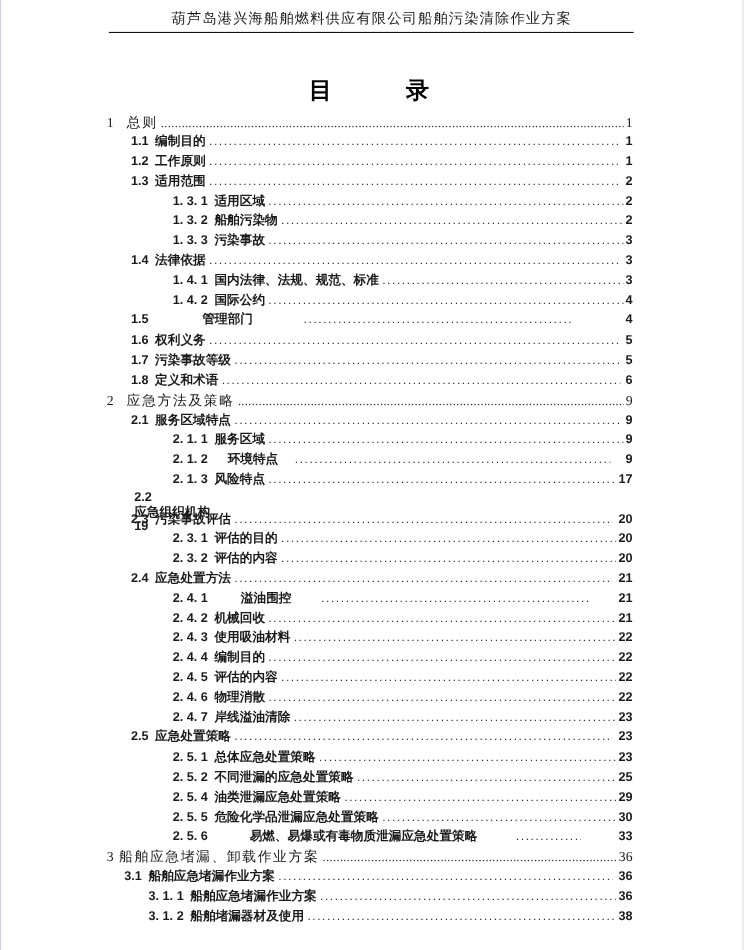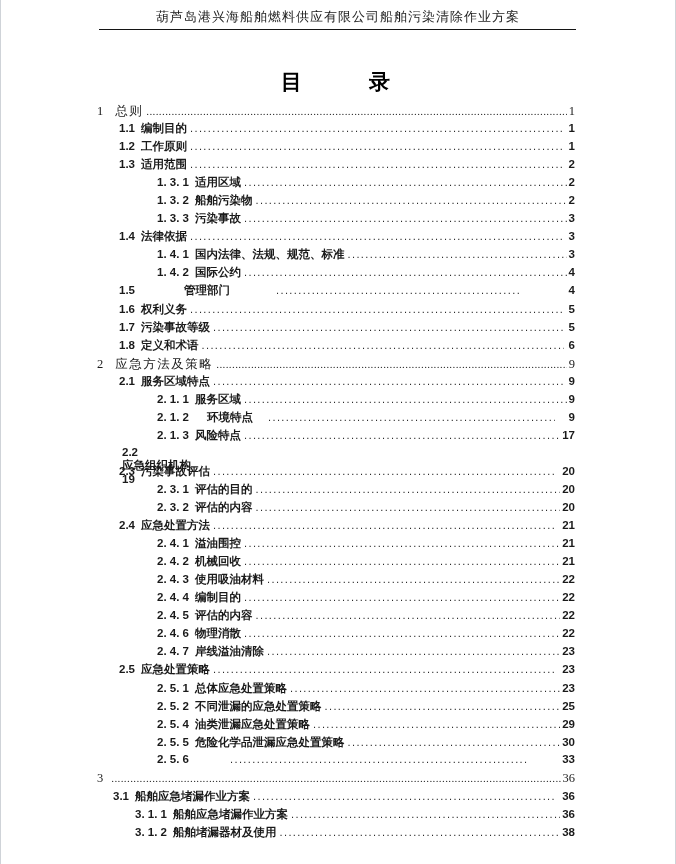--- a/index.html
+++ b/index.html
@@ -262,7 +262,7 @@
     <span class="page-num">21</span>
   </div>
 
-  <div class="toc-row l3" style="padding-left: 61px;">
+  <div class="toc-row l3" style="padding-left: 61px; gap: 24px;">
     <span class="num">2. 4. 1</span>
     <span class="entry-title">溢油围控</span>
     <span class="dot-leader">....................................................................................................................................................................................................................................................................</span>

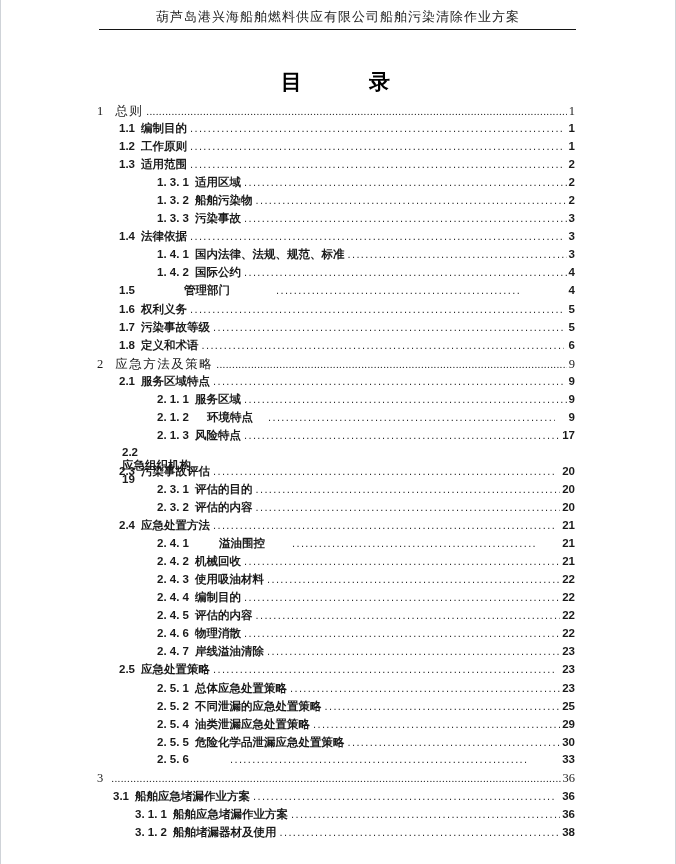--- a/index.html
+++ b/index.html
@@ -348,6 +348,7 @@
 
   <div class="toc-row l3" style="padding-left: 61px; gap: 32px;">
     <span class="num">2. 5. 6</span>
+    <span class="entry-title">易燃、易爆或有毒物质泄漏应急处置策略</span>
     <span class="dot-leader">....................................................................................................................................................................................................................................................................</span>
     <span class="page-num">33</span>
   </div>

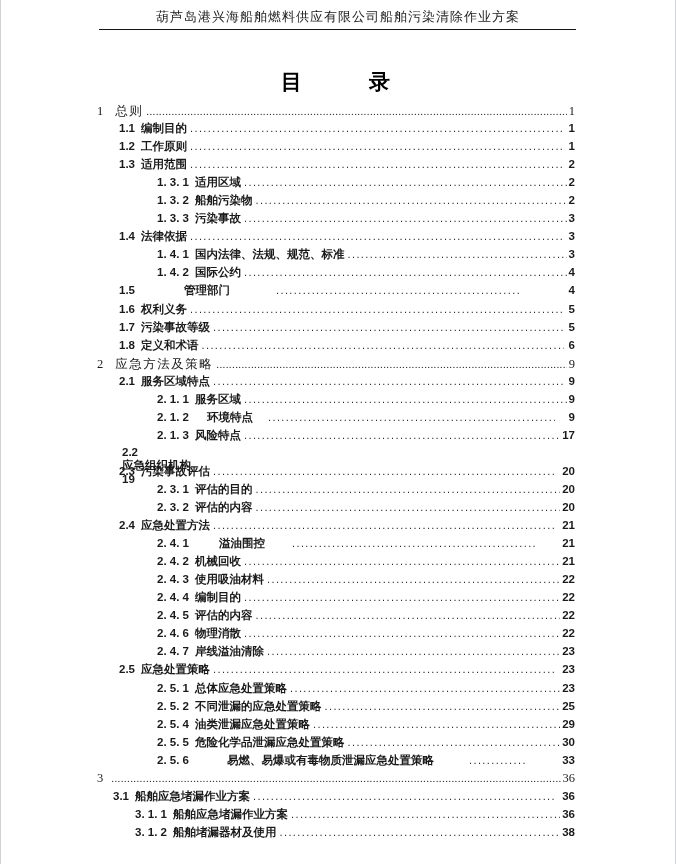--- a/index.html
+++ b/index.html
@@ -355,6 +355,7 @@
 
   <div class="toc-row l1 tight" style="padding-left: 1px;">
     <span class="num">3</span>
+    <span class="entry-title">船舶应急堵漏、卸载作业方案</span>
     <span class="dot-leader">....................................................................................................................................................................................................................................................................</span>
     <span class="page-num">36</span>
   </div>

